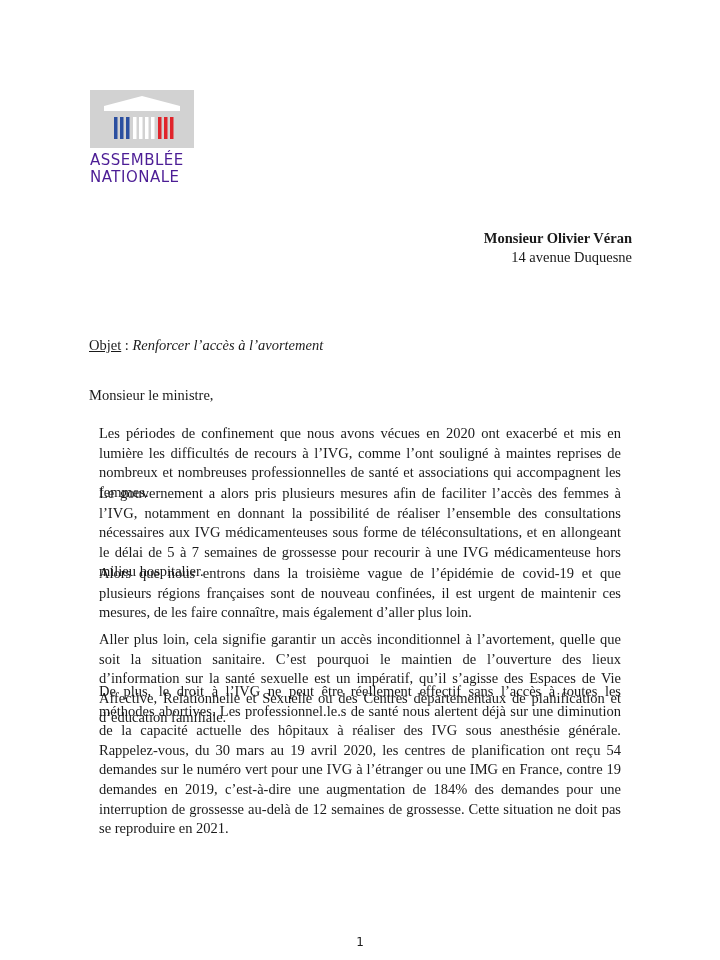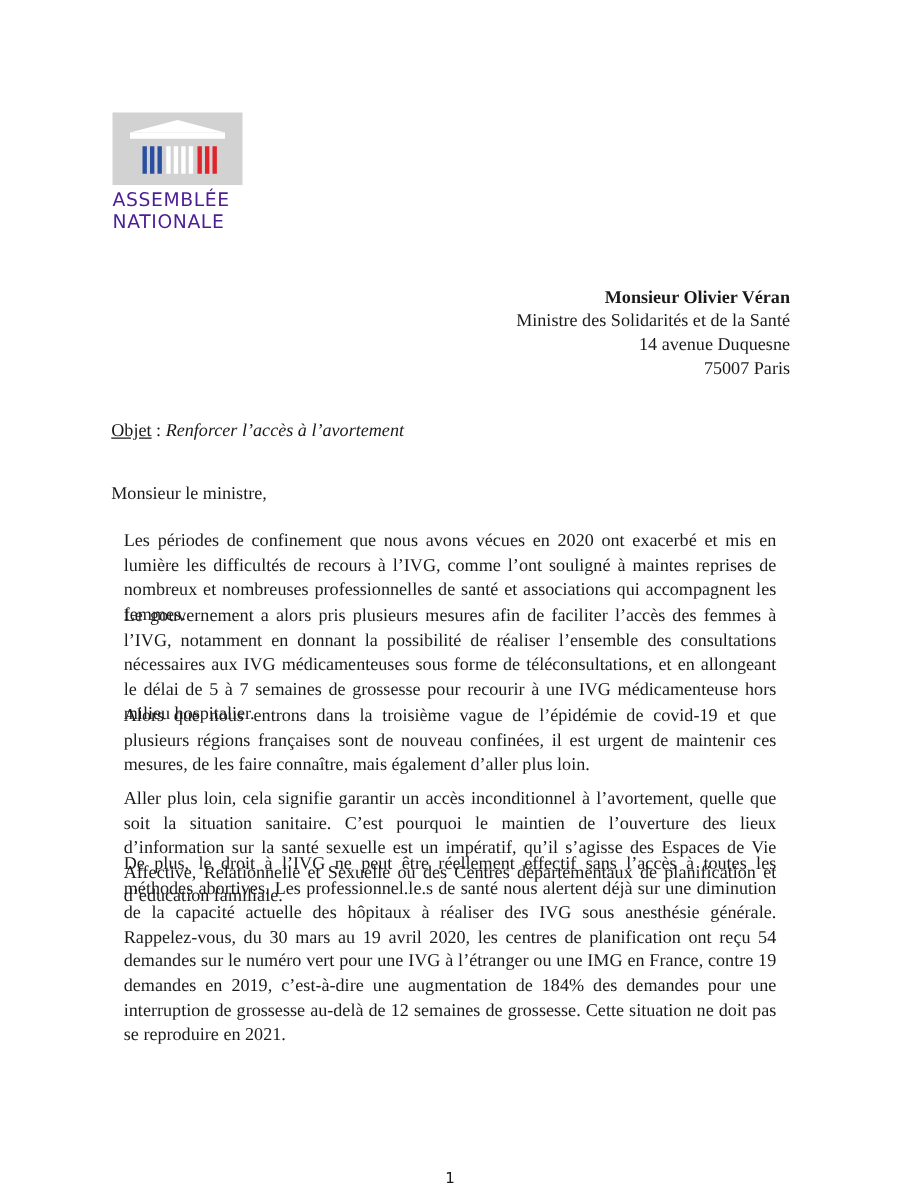--- a/index.html
+++ b/index.html
@@ -54,7 +54,6 @@
 
 <div class="recipient">
   <div class="name">Monsieur Olivier Véran</div>
-  <div>Ministre des Solidarités et de la Santé</div>
   <div>14 avenue Duquesne</div>
   <div>75007 Paris</div>
 </div>

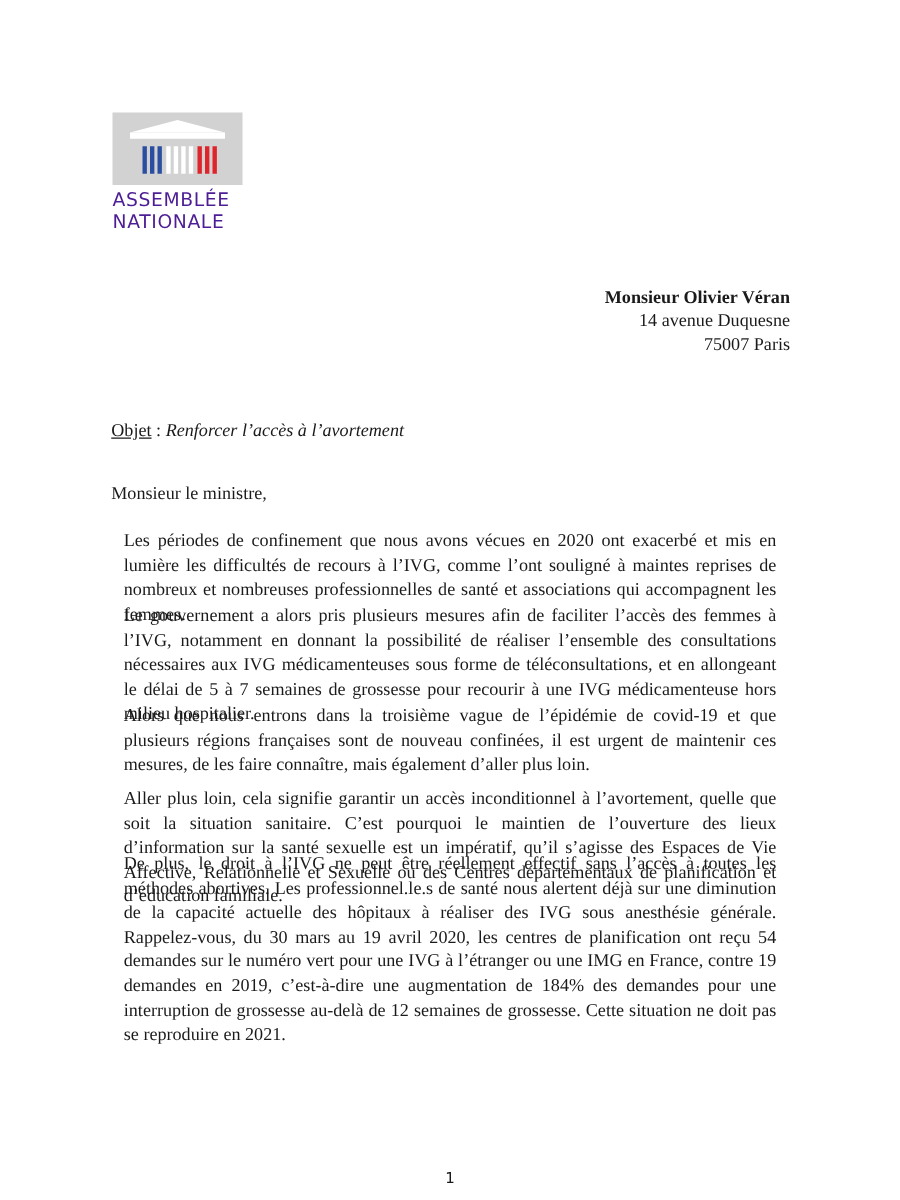--- a/index.html
+++ b/index.html
@@ -55,7 +55,6 @@
 <div class="recipient">
   <div class="name">Monsieur Olivier Véran</div>
   <div>14 avenue Duquesne</div>
-  <div>75007 Paris</div>
 </div>
 
 <div class="objet">

